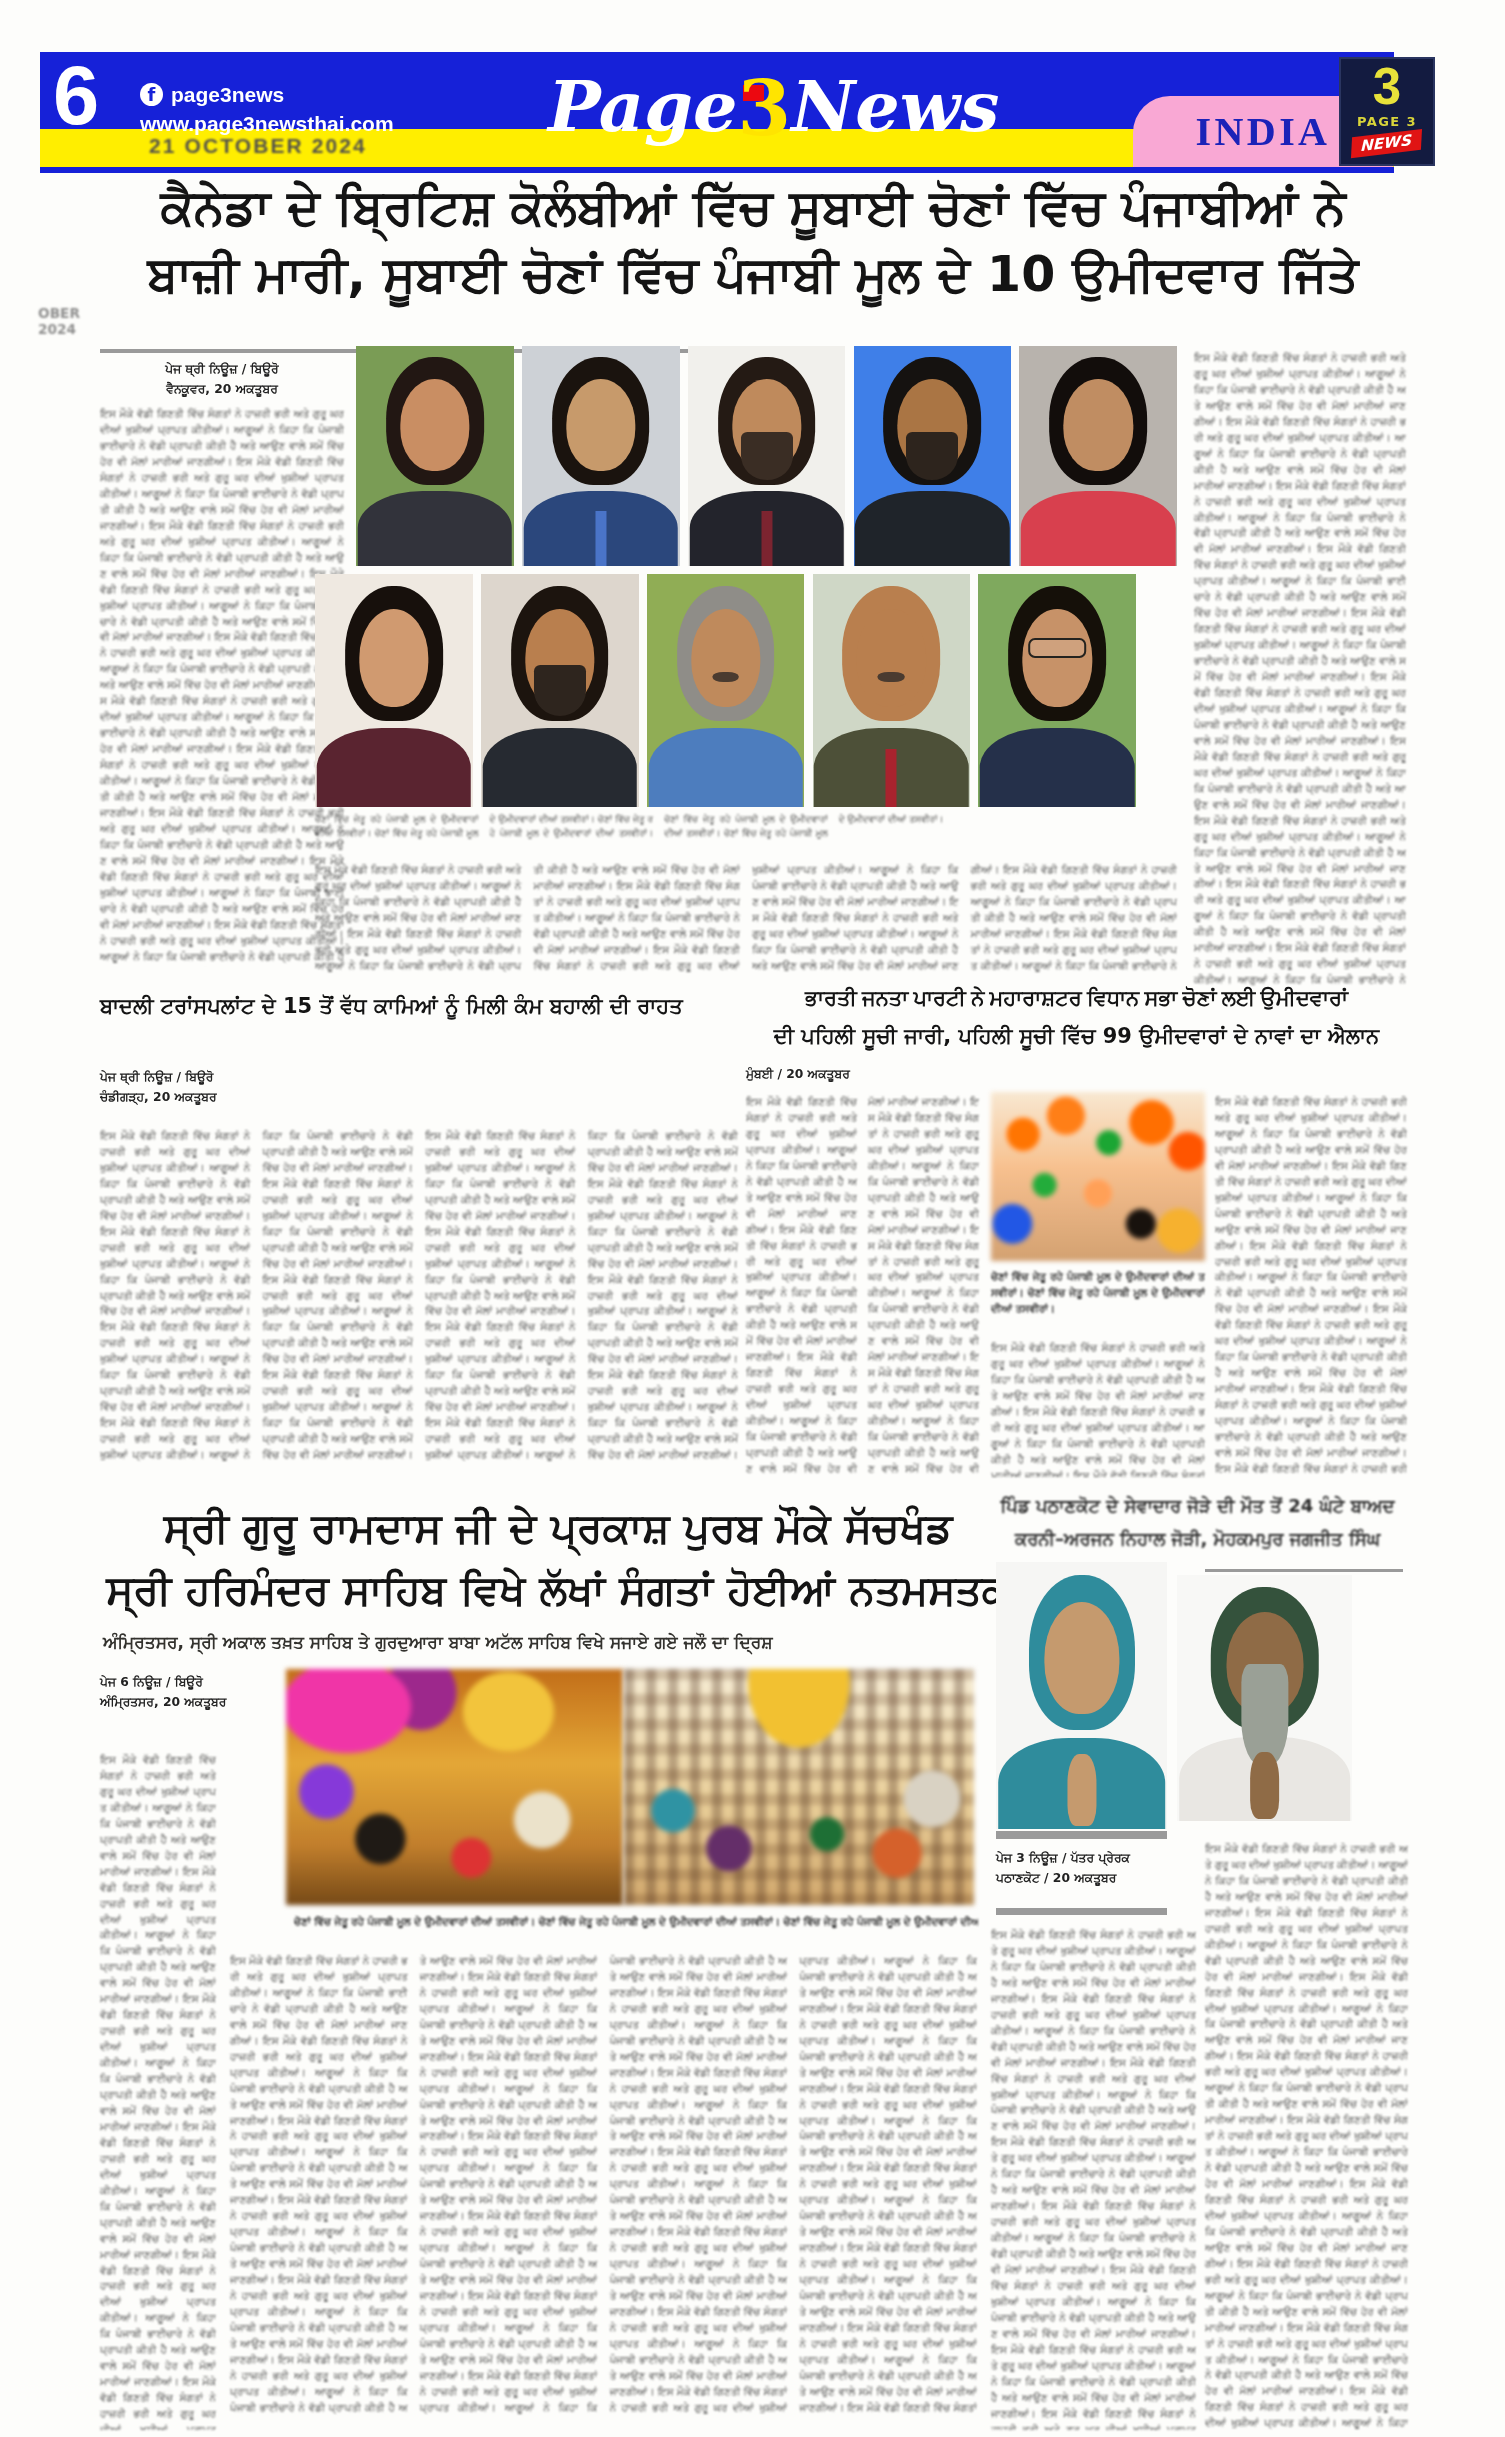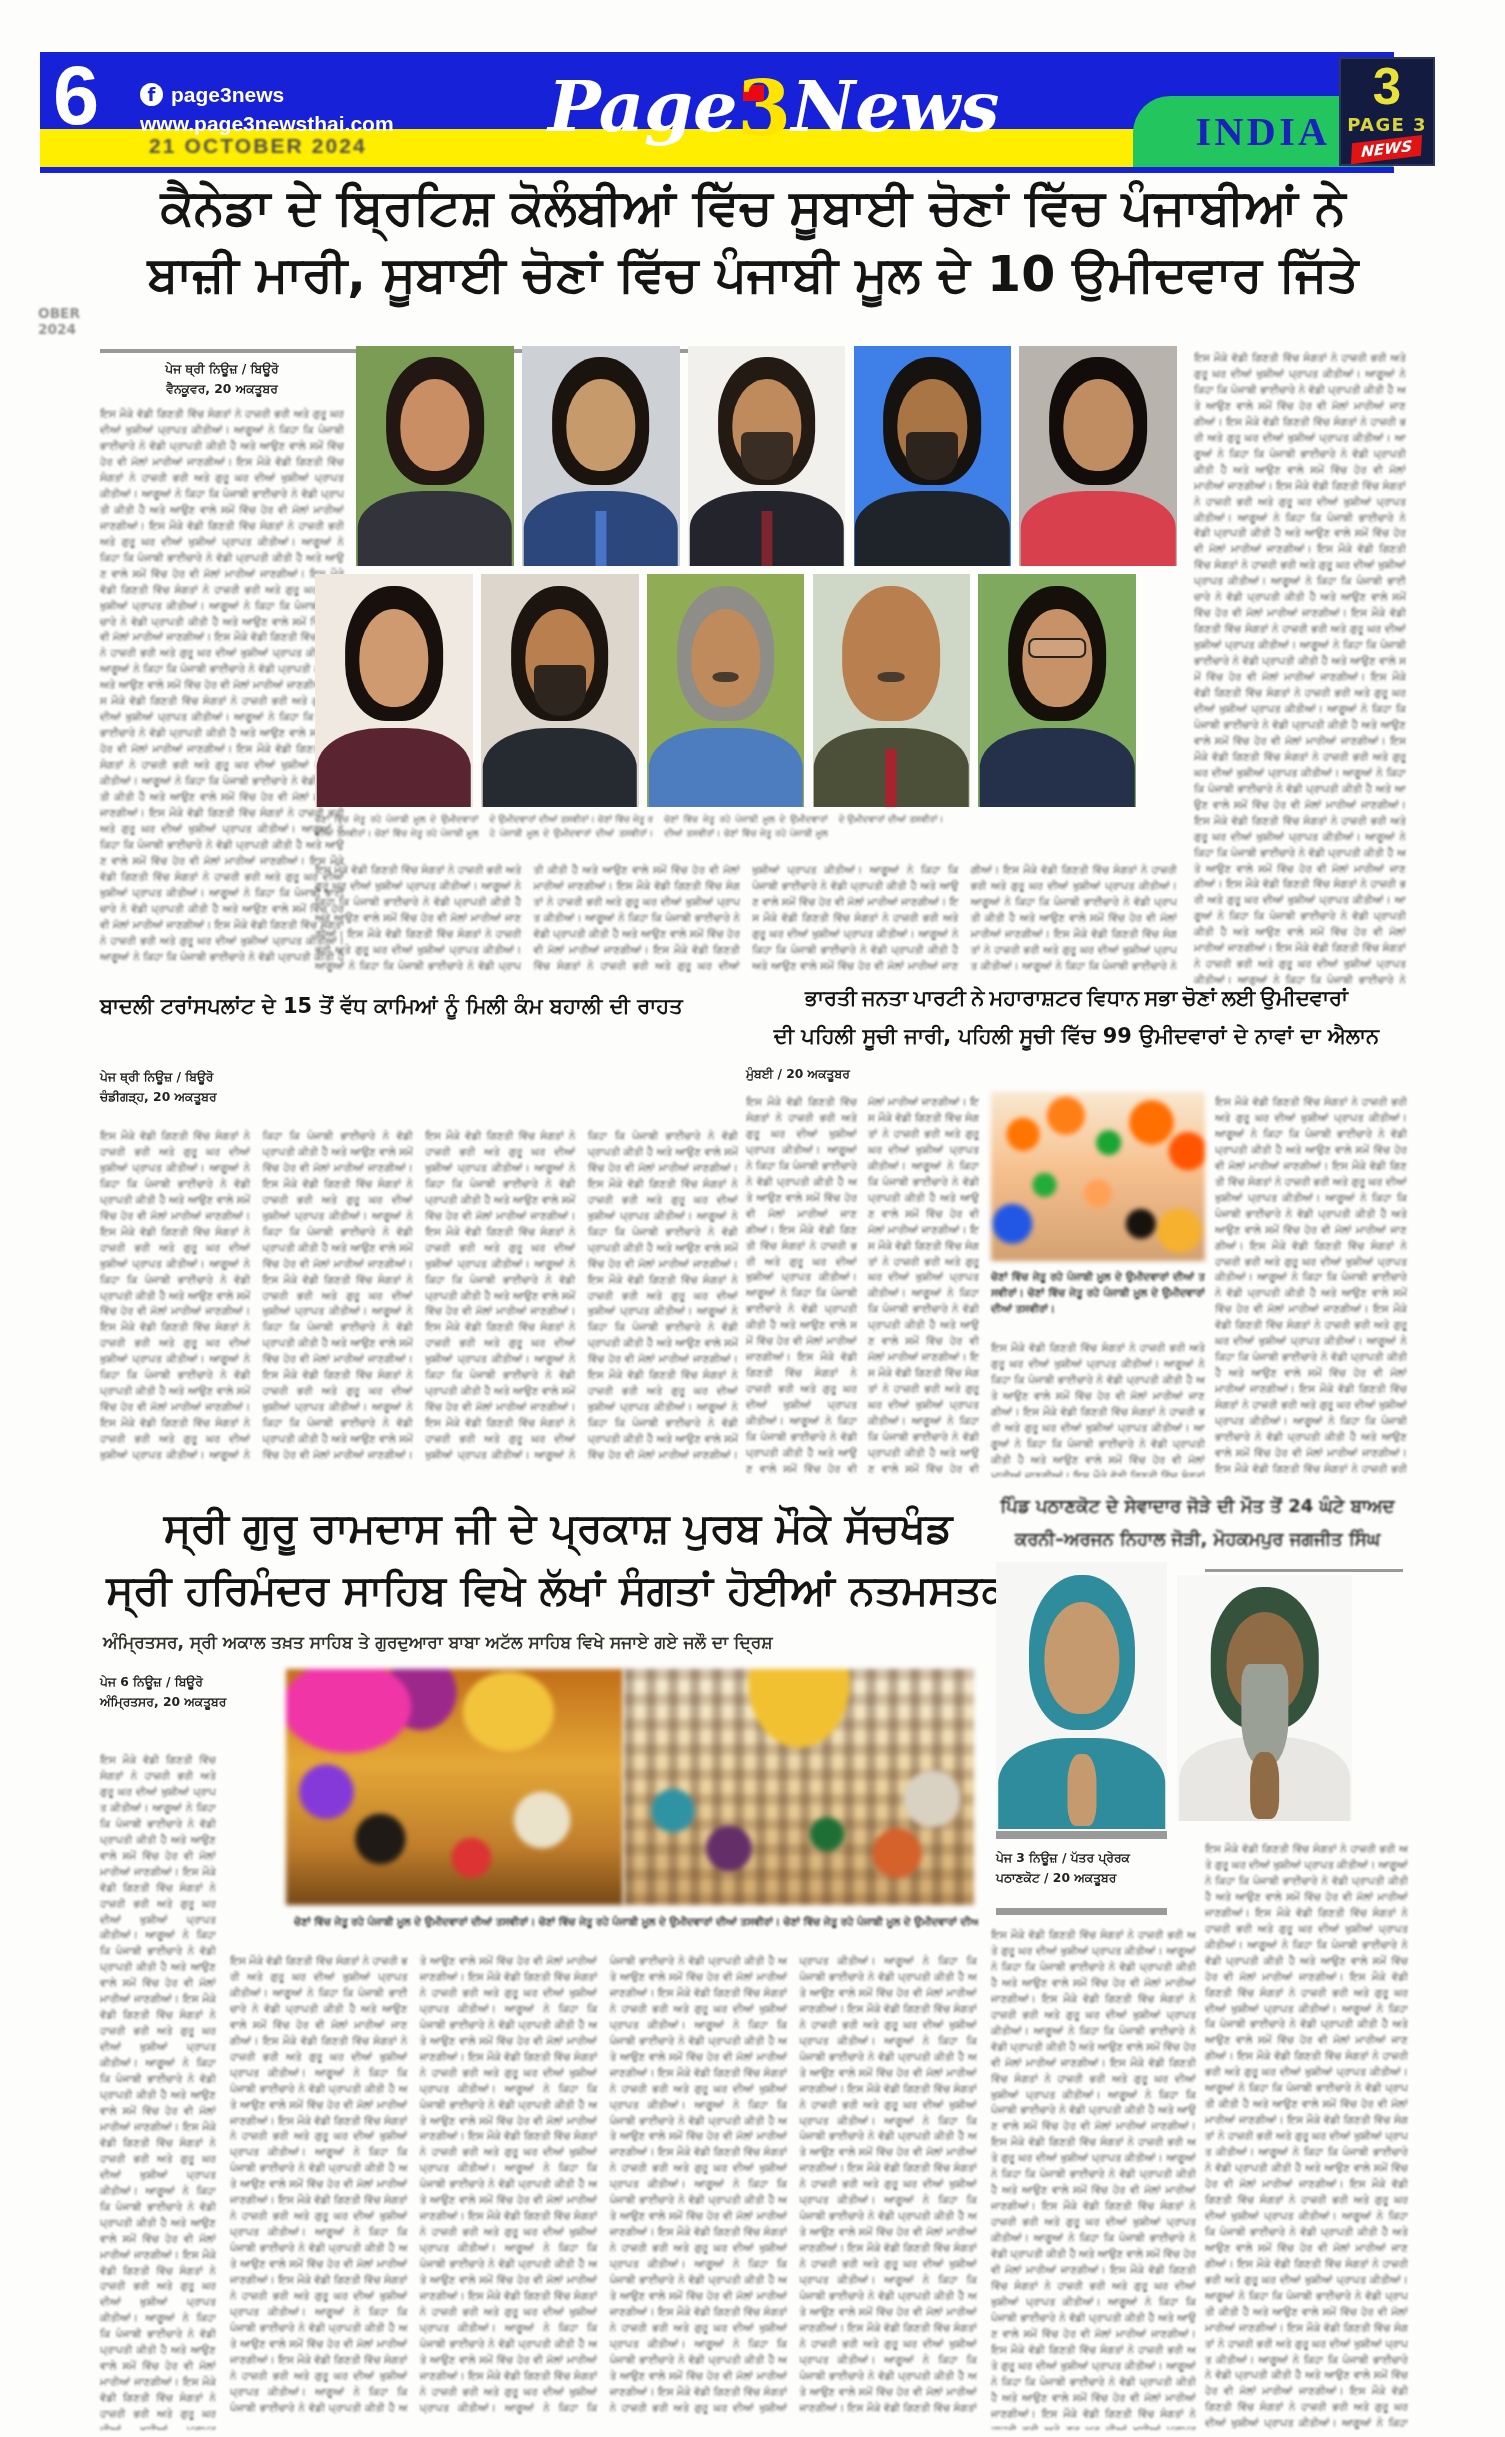--- a/index.html
+++ b/index.html
@@ -23,7 +23,7 @@
   .masthead .m2{font-size:77px;color:#ffe400;font-style:normal;position:relative;top:4.1px;}
   .m-red{display:inline-block;width:20.5px;height:16.4px;background:#ec0810;position:relative;
          top:-30px;left:5.5px;margin-right:-20.5px;}
-  .india-tab{background:#22c55e;border-radius:37px 0 0 0;text-align:center;}
+  .india-tab{background:#f9a8d4;border-radius:37px 0 0 0;text-align:center;}
   .india-text{color:#1b22b8;font-family:"Liberation Serif",serif;font-weight:bold;
               font-size:40px;letter-spacing:3.4px;line-height:71px;}
   .logo-box{background:#131b40;border:2.1px solid #2a3560;text-align:center;}

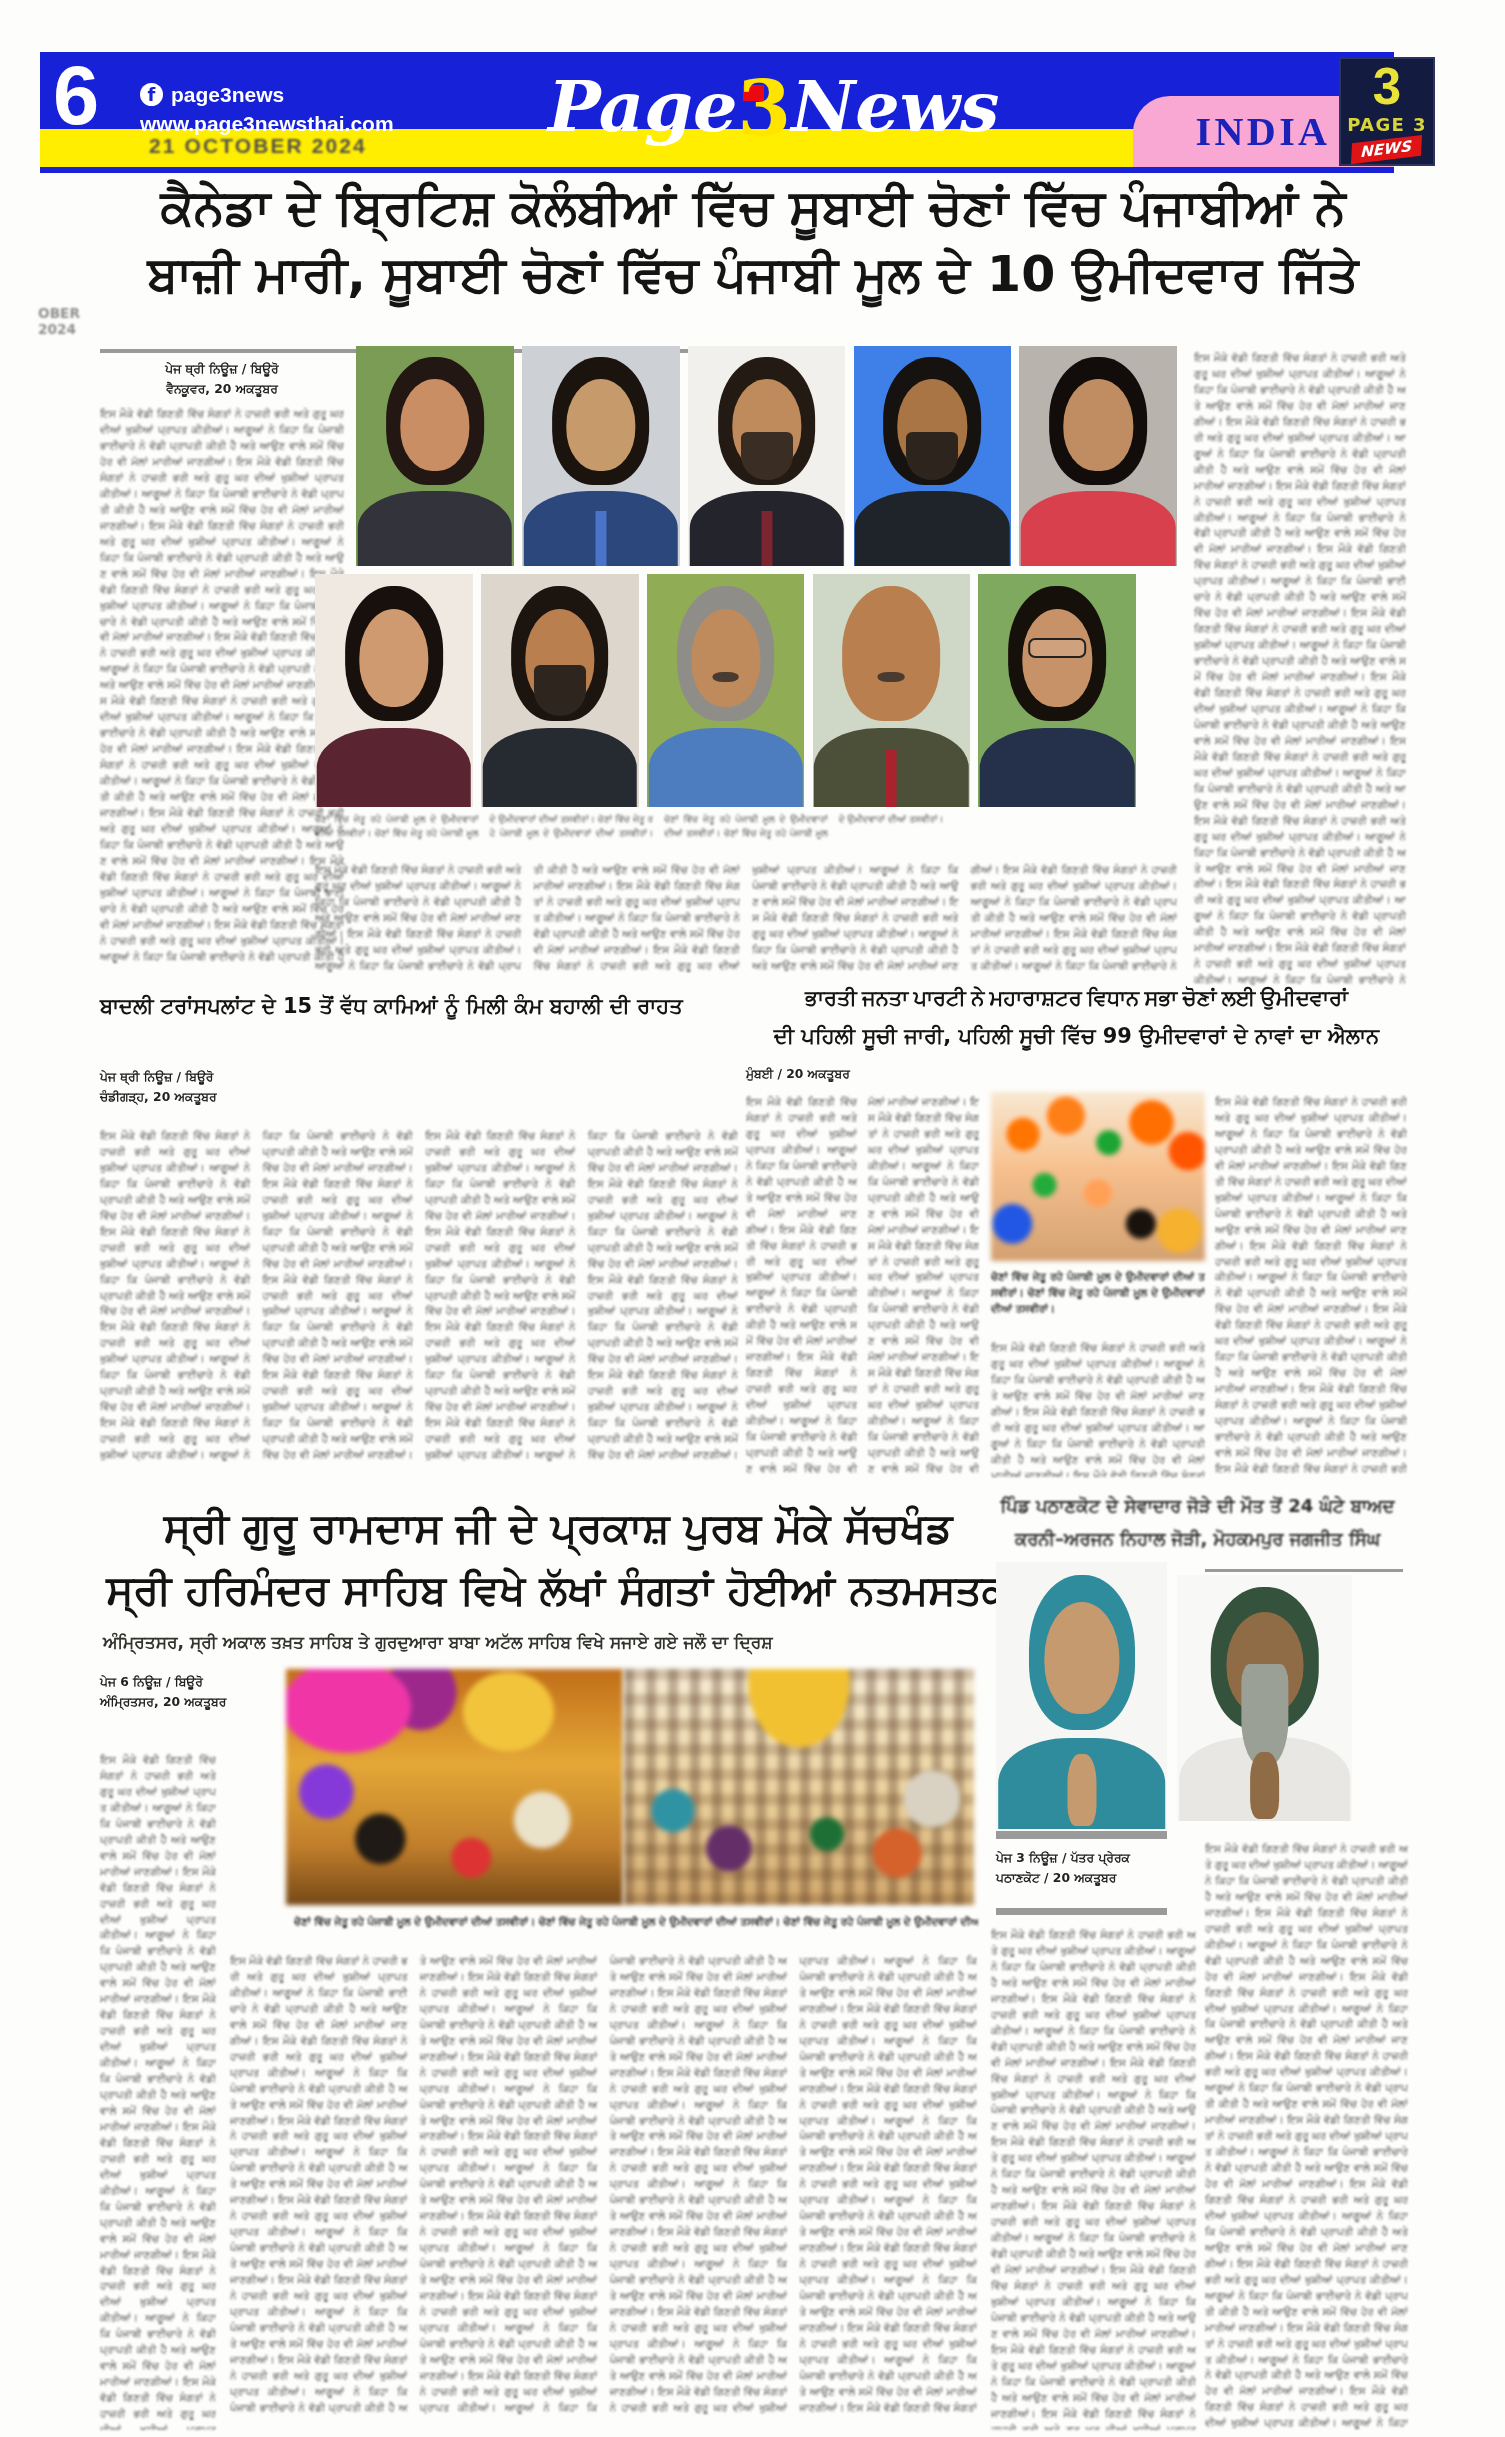--- a/index.html
+++ b/index.html
@@ -28,7 +28,7 @@
               font-size:40px;letter-spacing:3.4px;line-height:71px;}
   .logo-box{background:#131b40;border:2.1px solid #2a3560;text-align:center;}
   .logo-3{color:#e8e23a;font-size:51px;font-weight:bold;line-height:55px;font-family:"Liberation Sans",sans-serif;}
-  .logo-page3{color:#d8d43a;font-size:18px;font-weight:bold;letter-spacing:1.4px;}
+  .logo-page3{color:#d8d43a;font-size:13px;font-weight:bold;letter-spacing:1.4px;}
   .logo-news{display:inline-block;background:#e01414;color:#ffffff;font-style:italic;font-weight:bold;
              font-size:15px;padding:1.4px 9.6px;transform:skew(-10deg) rotate(-7deg);margin-top:4.1px;}
   

